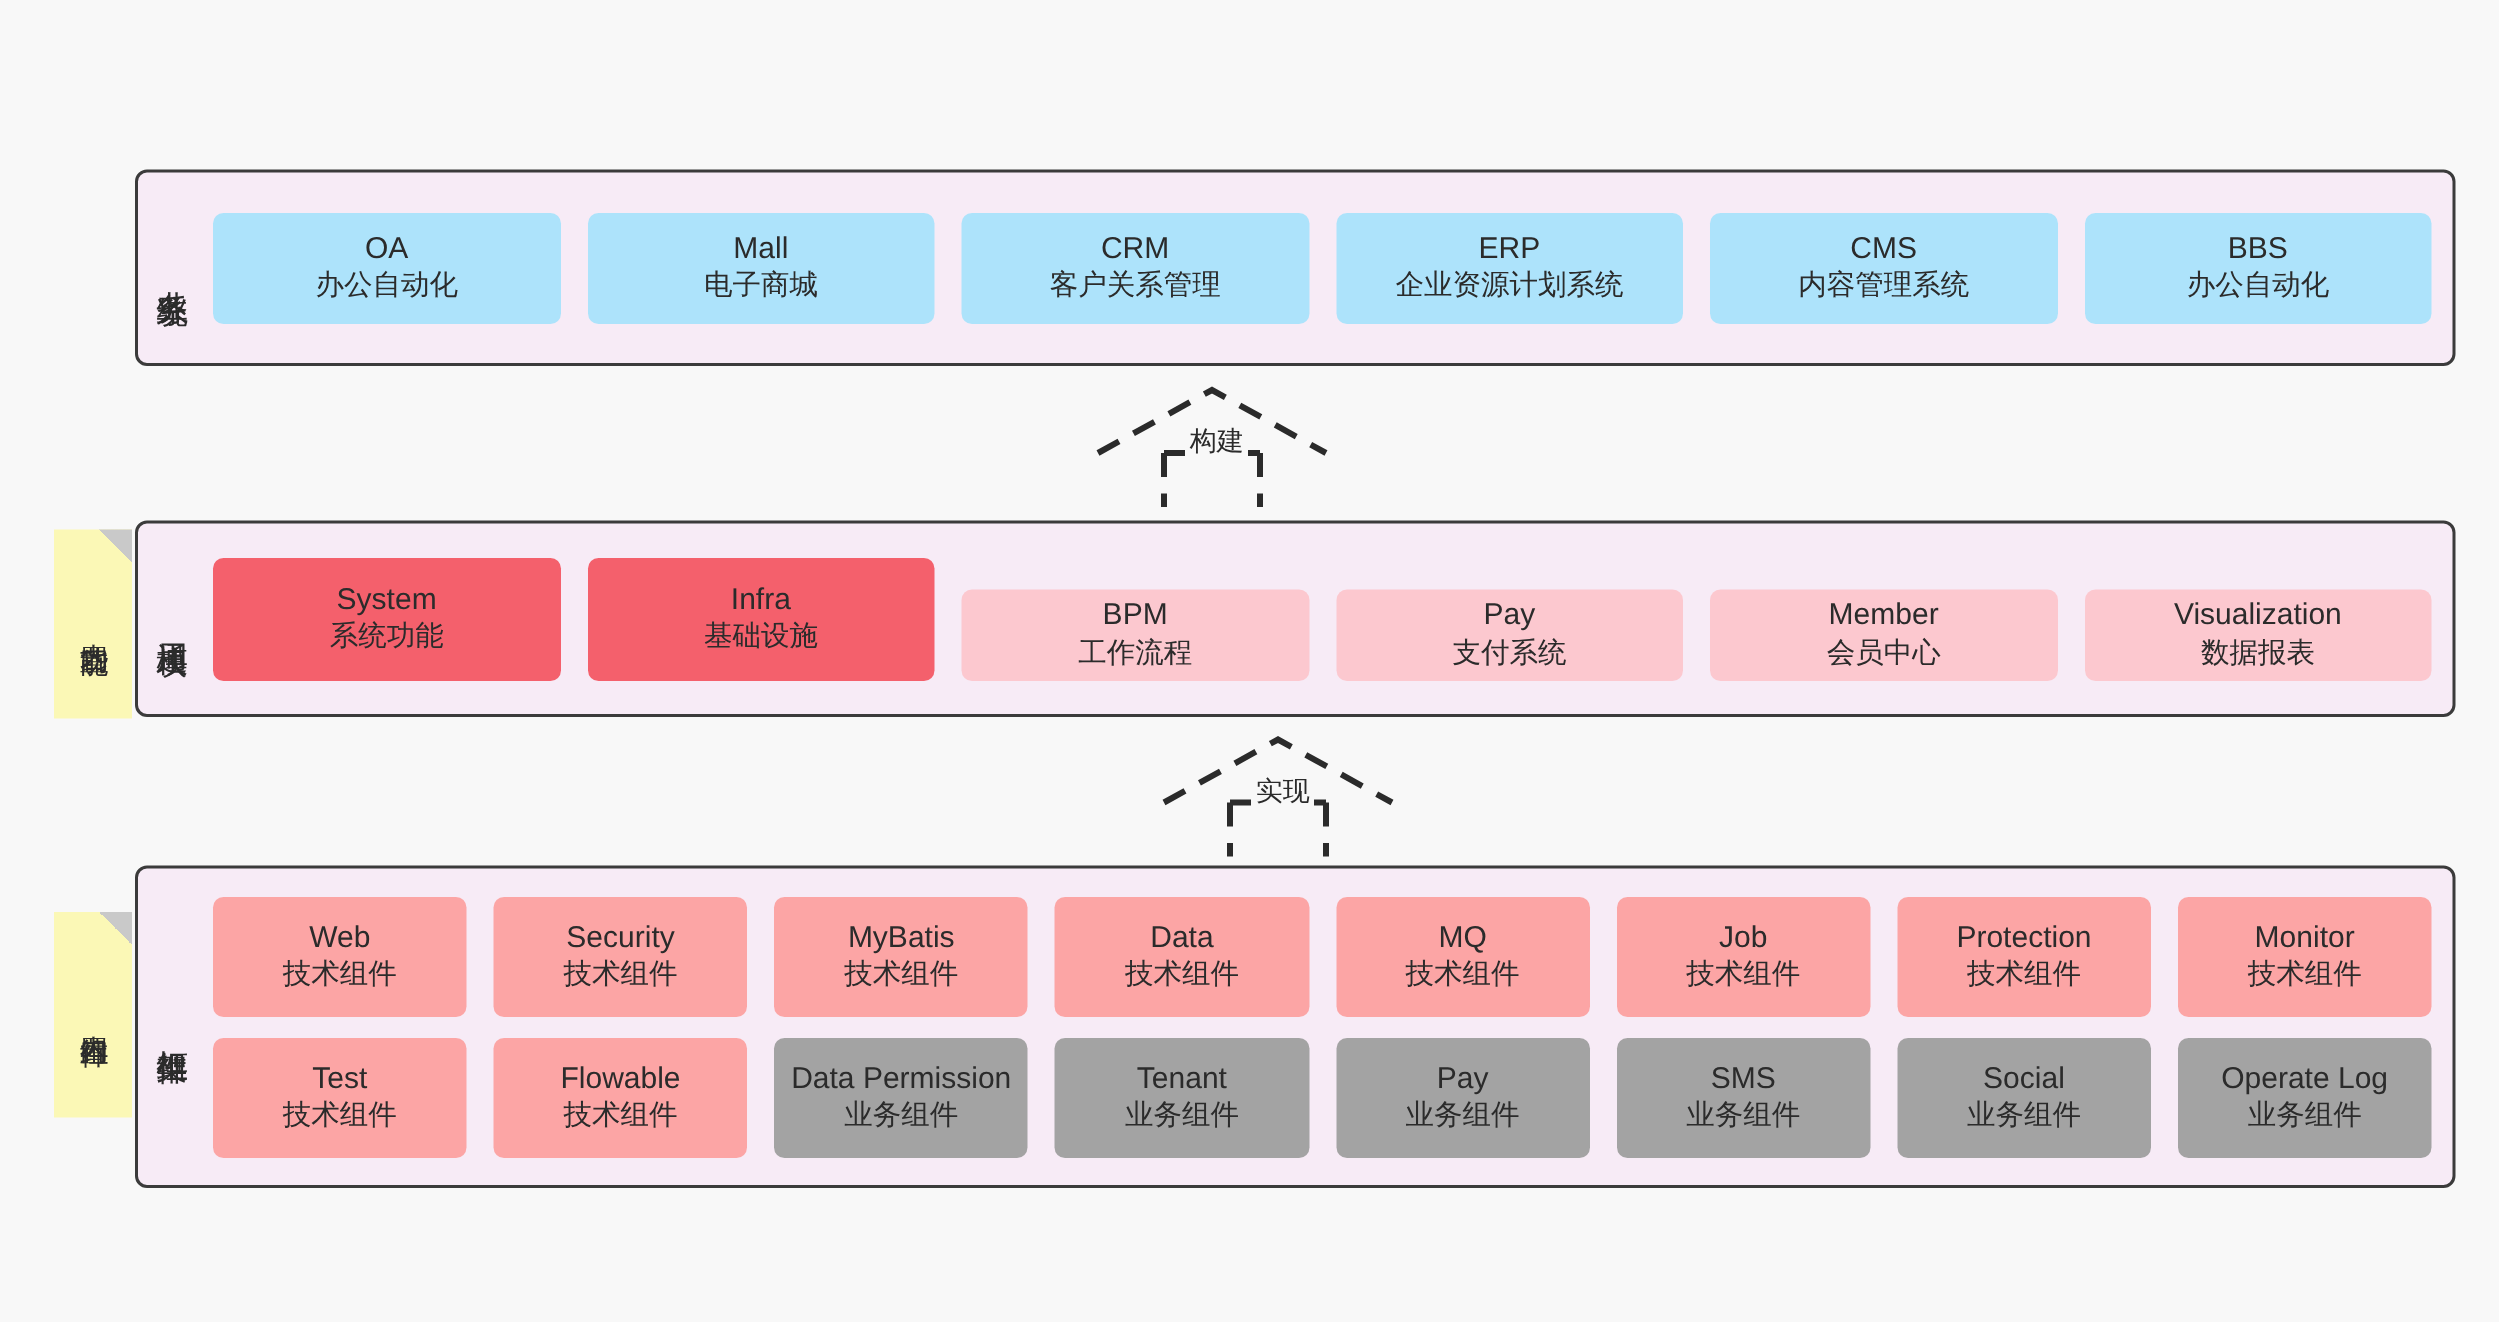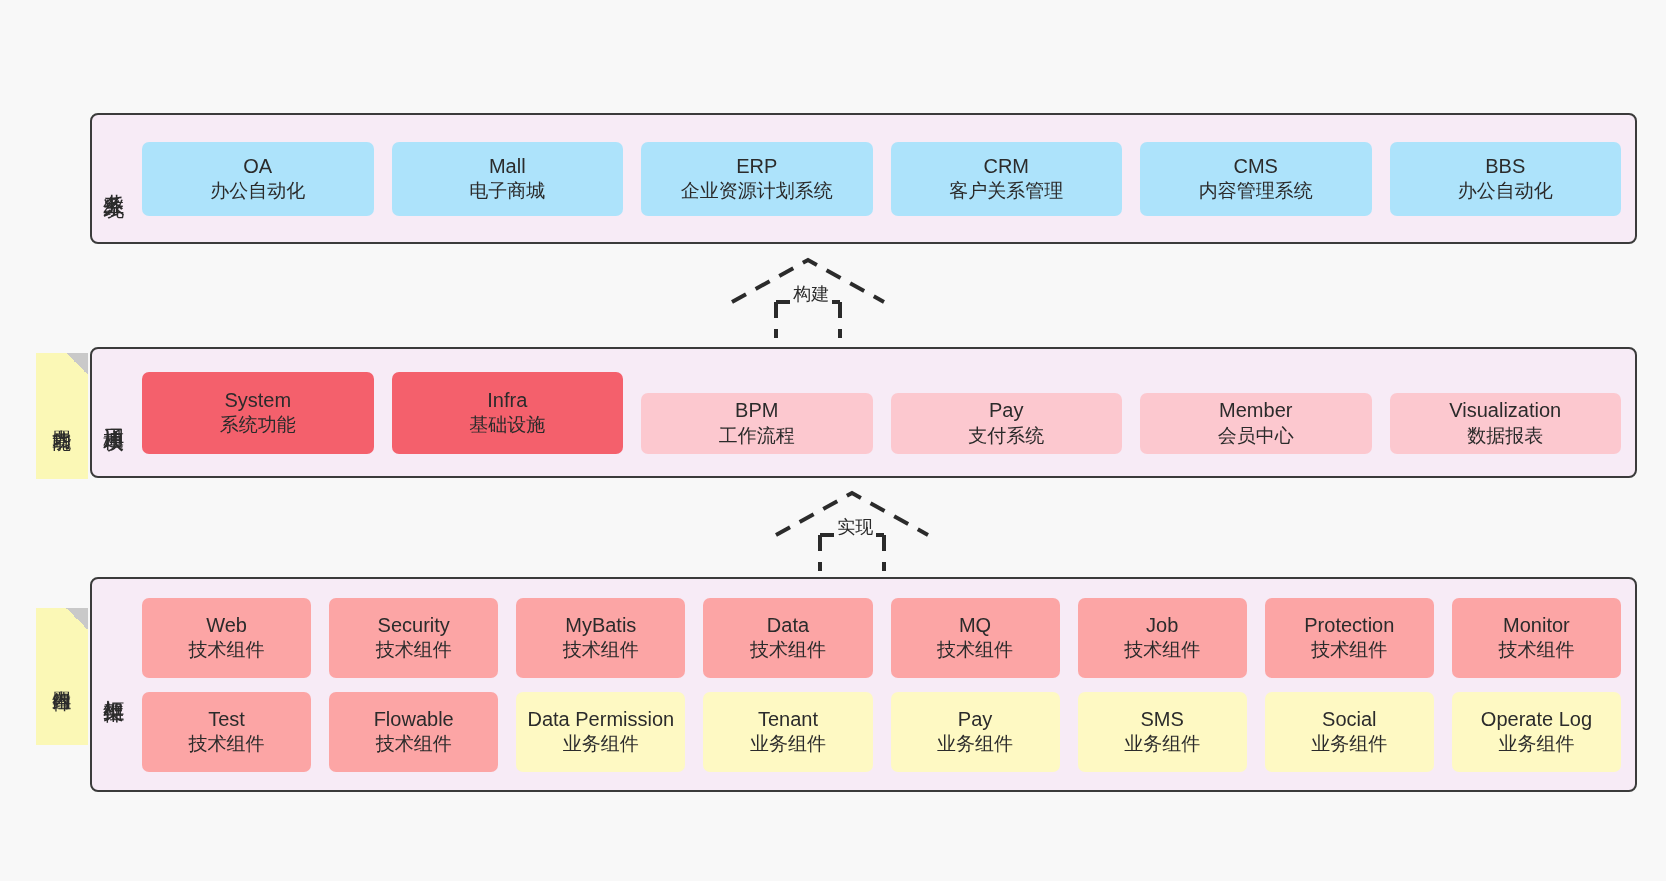--- a/index.html
+++ b/index.html
@@ -149,12 +149,12 @@
           <span class="t2">电子商城</span>
         </div>
         <div class="cell fill-blue">
+          <span class="t1">CRM</span>
+          <span class="t2">客户关系管理</span>
+        </div>
+        <div class="cell fill-blue">
           <span class="t1">ERP</span>
           <span class="t2">企业资源计划系统</span>
-        </div>
-        <div class="cell fill-blue">
-          <span class="t1">CRM</span>
-          <span class="t2">客户关系管理</span>
         </div>
         <div class="cell fill-blue">
           <span class="t1">CMS</span>

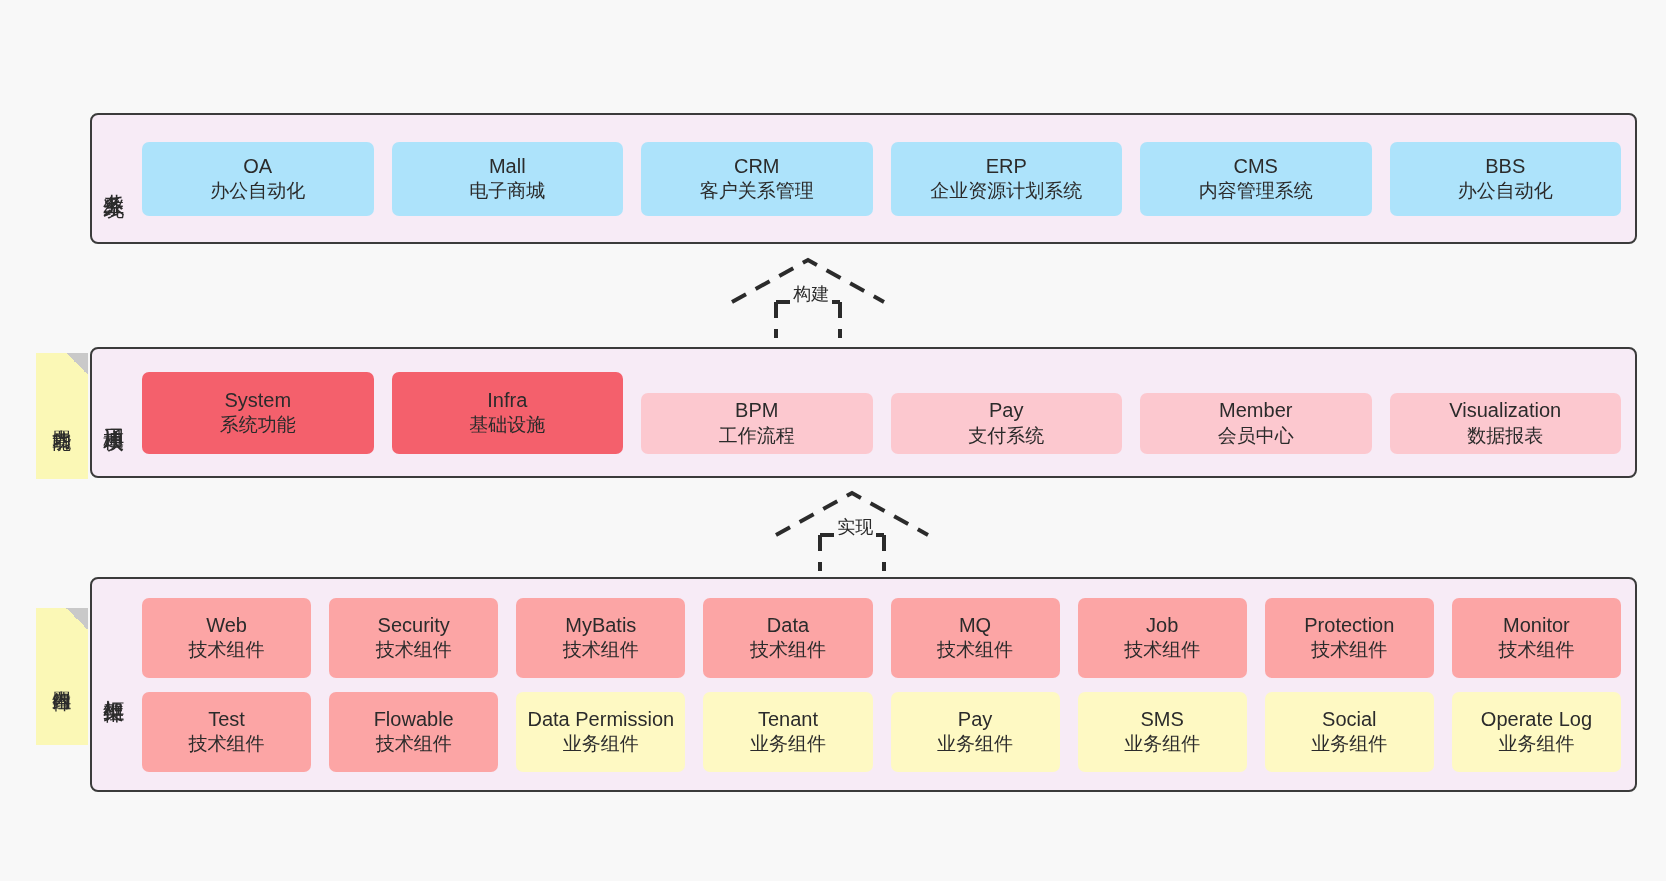--- a/index.html
+++ b/index.html
@@ -72,7 +72,7 @@
   .fill-red         { background: #f4606c; }
   .fill-pink        { background: #fcc8cf; margin-top: 21px; }
   .fill-green-dark  { background: #fca5a5; }
-  .fill-green-light { background: #fef9c3; }
+  .fill-green-light { background: #a3a3a3; }
 
   
   #layer-business  { left: 90px;  top: 113px; width: 1547px; height: 131px; }

